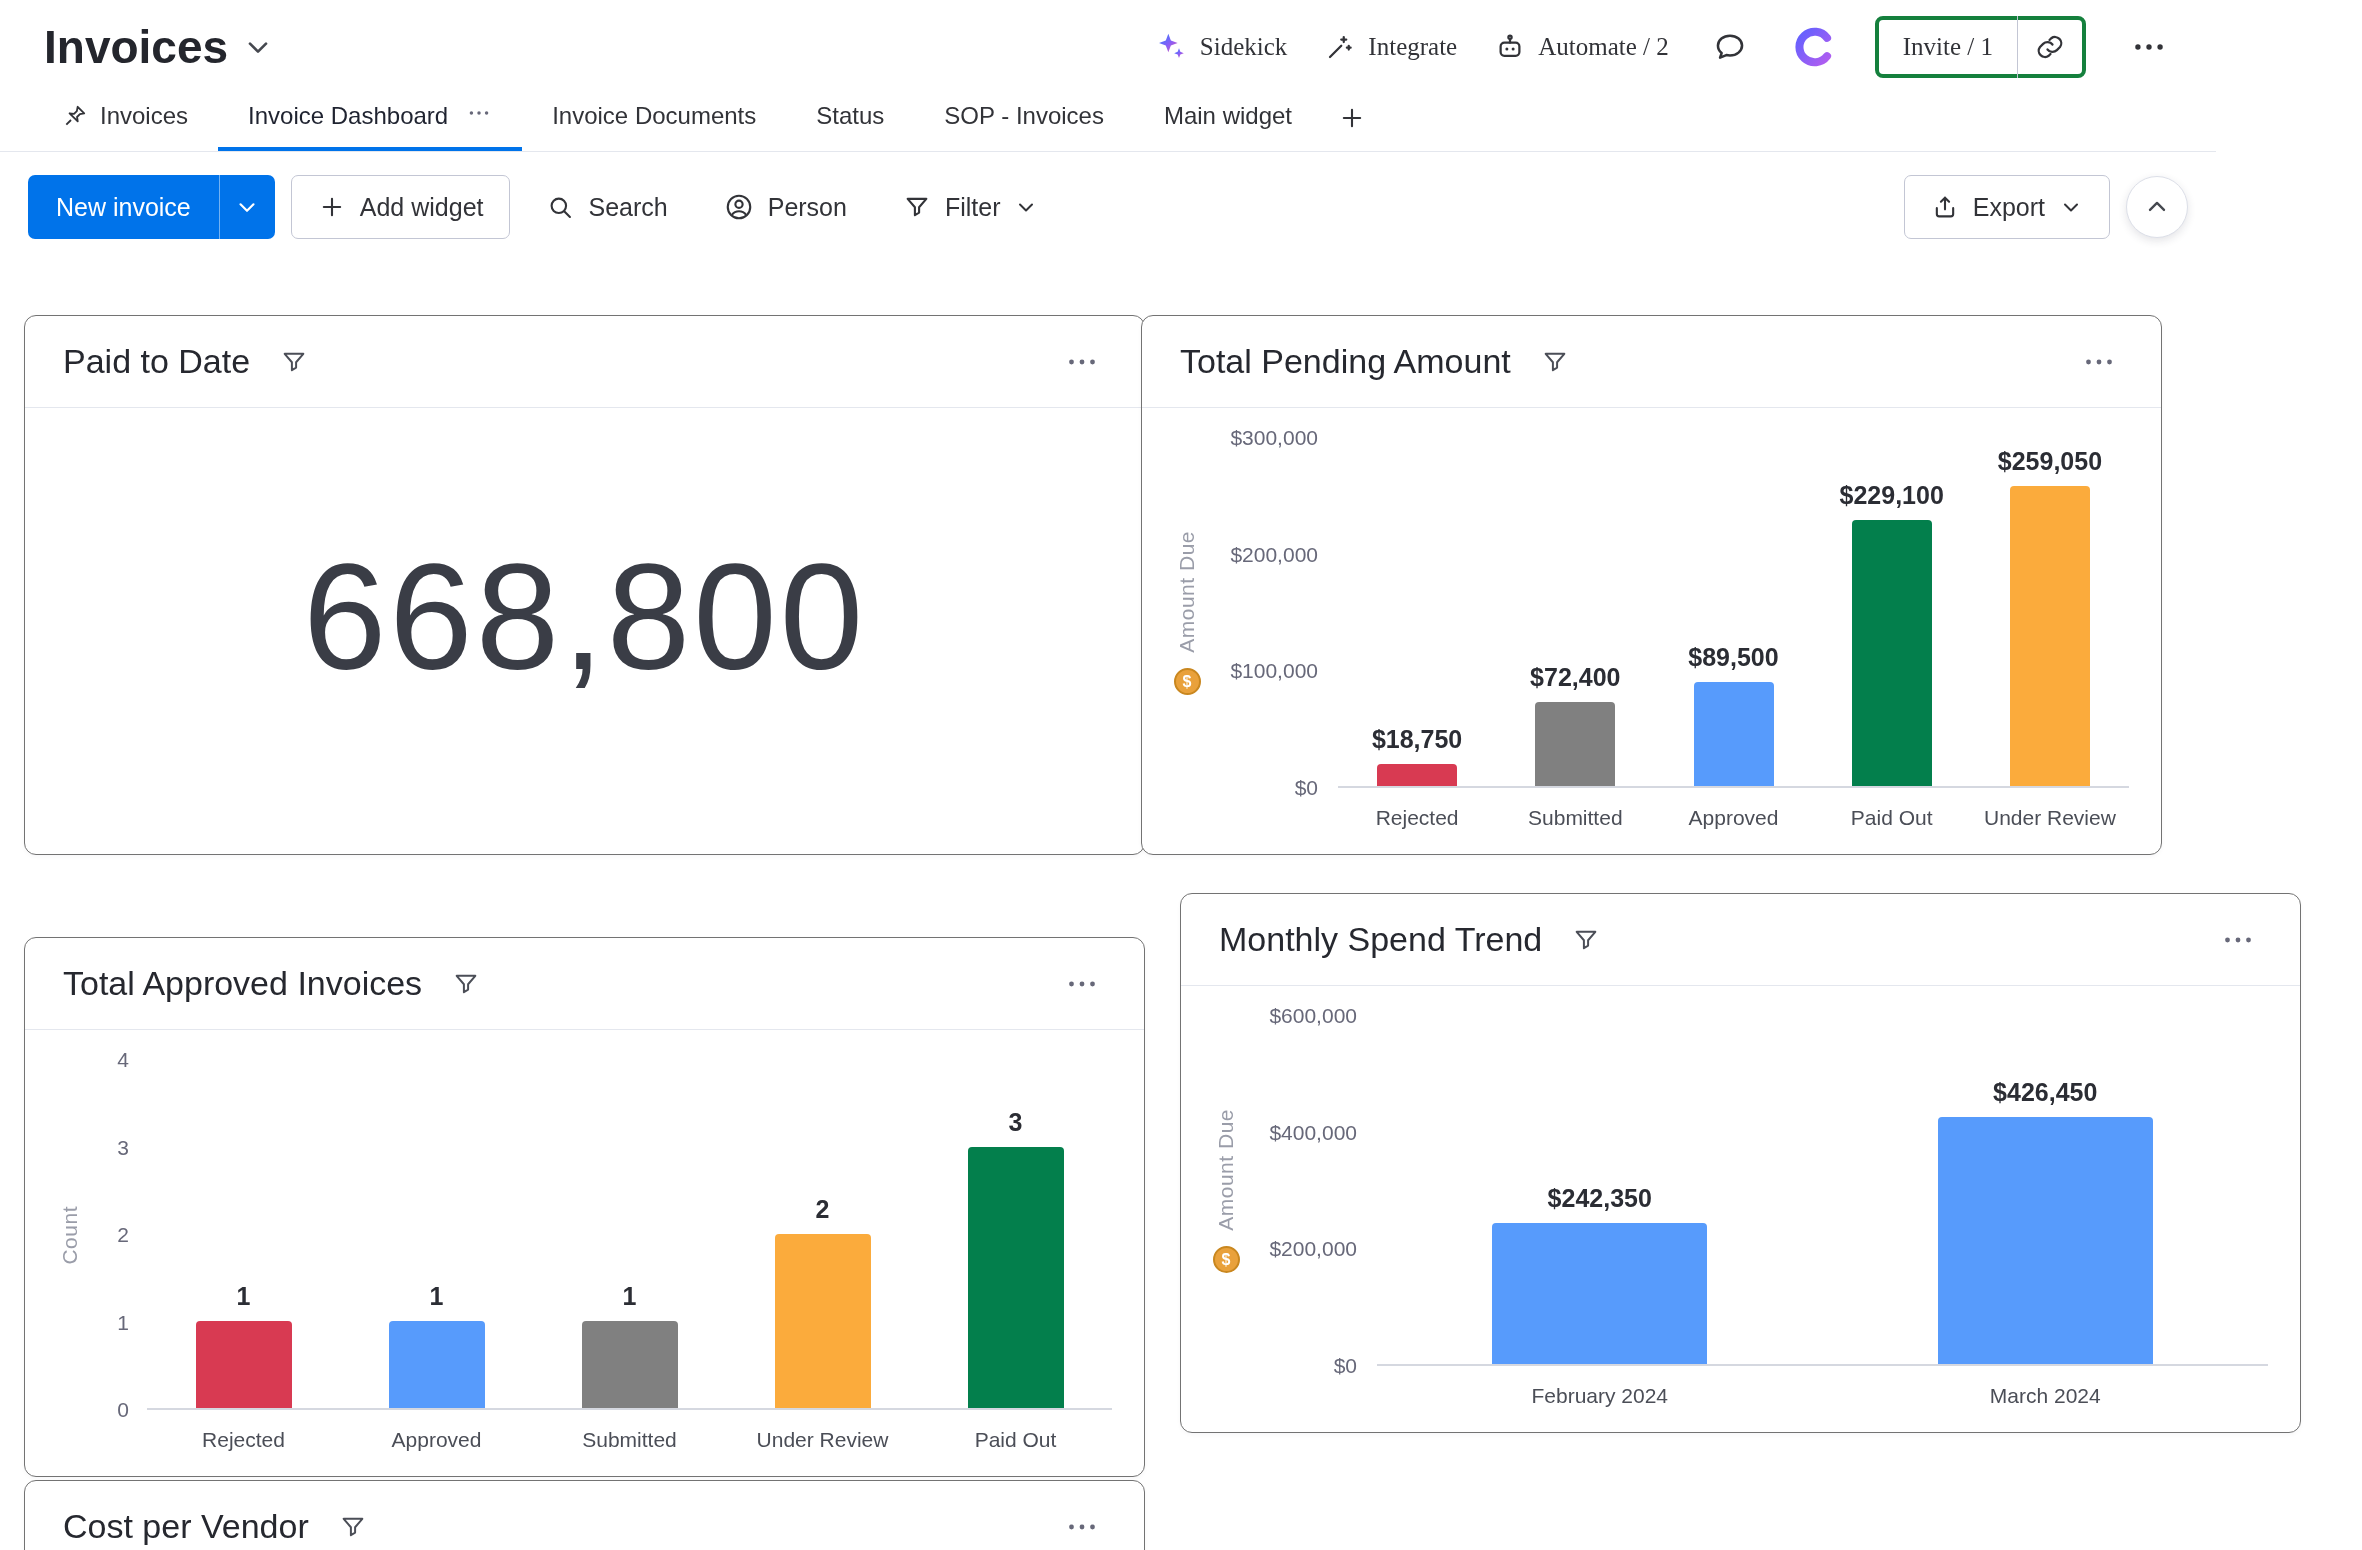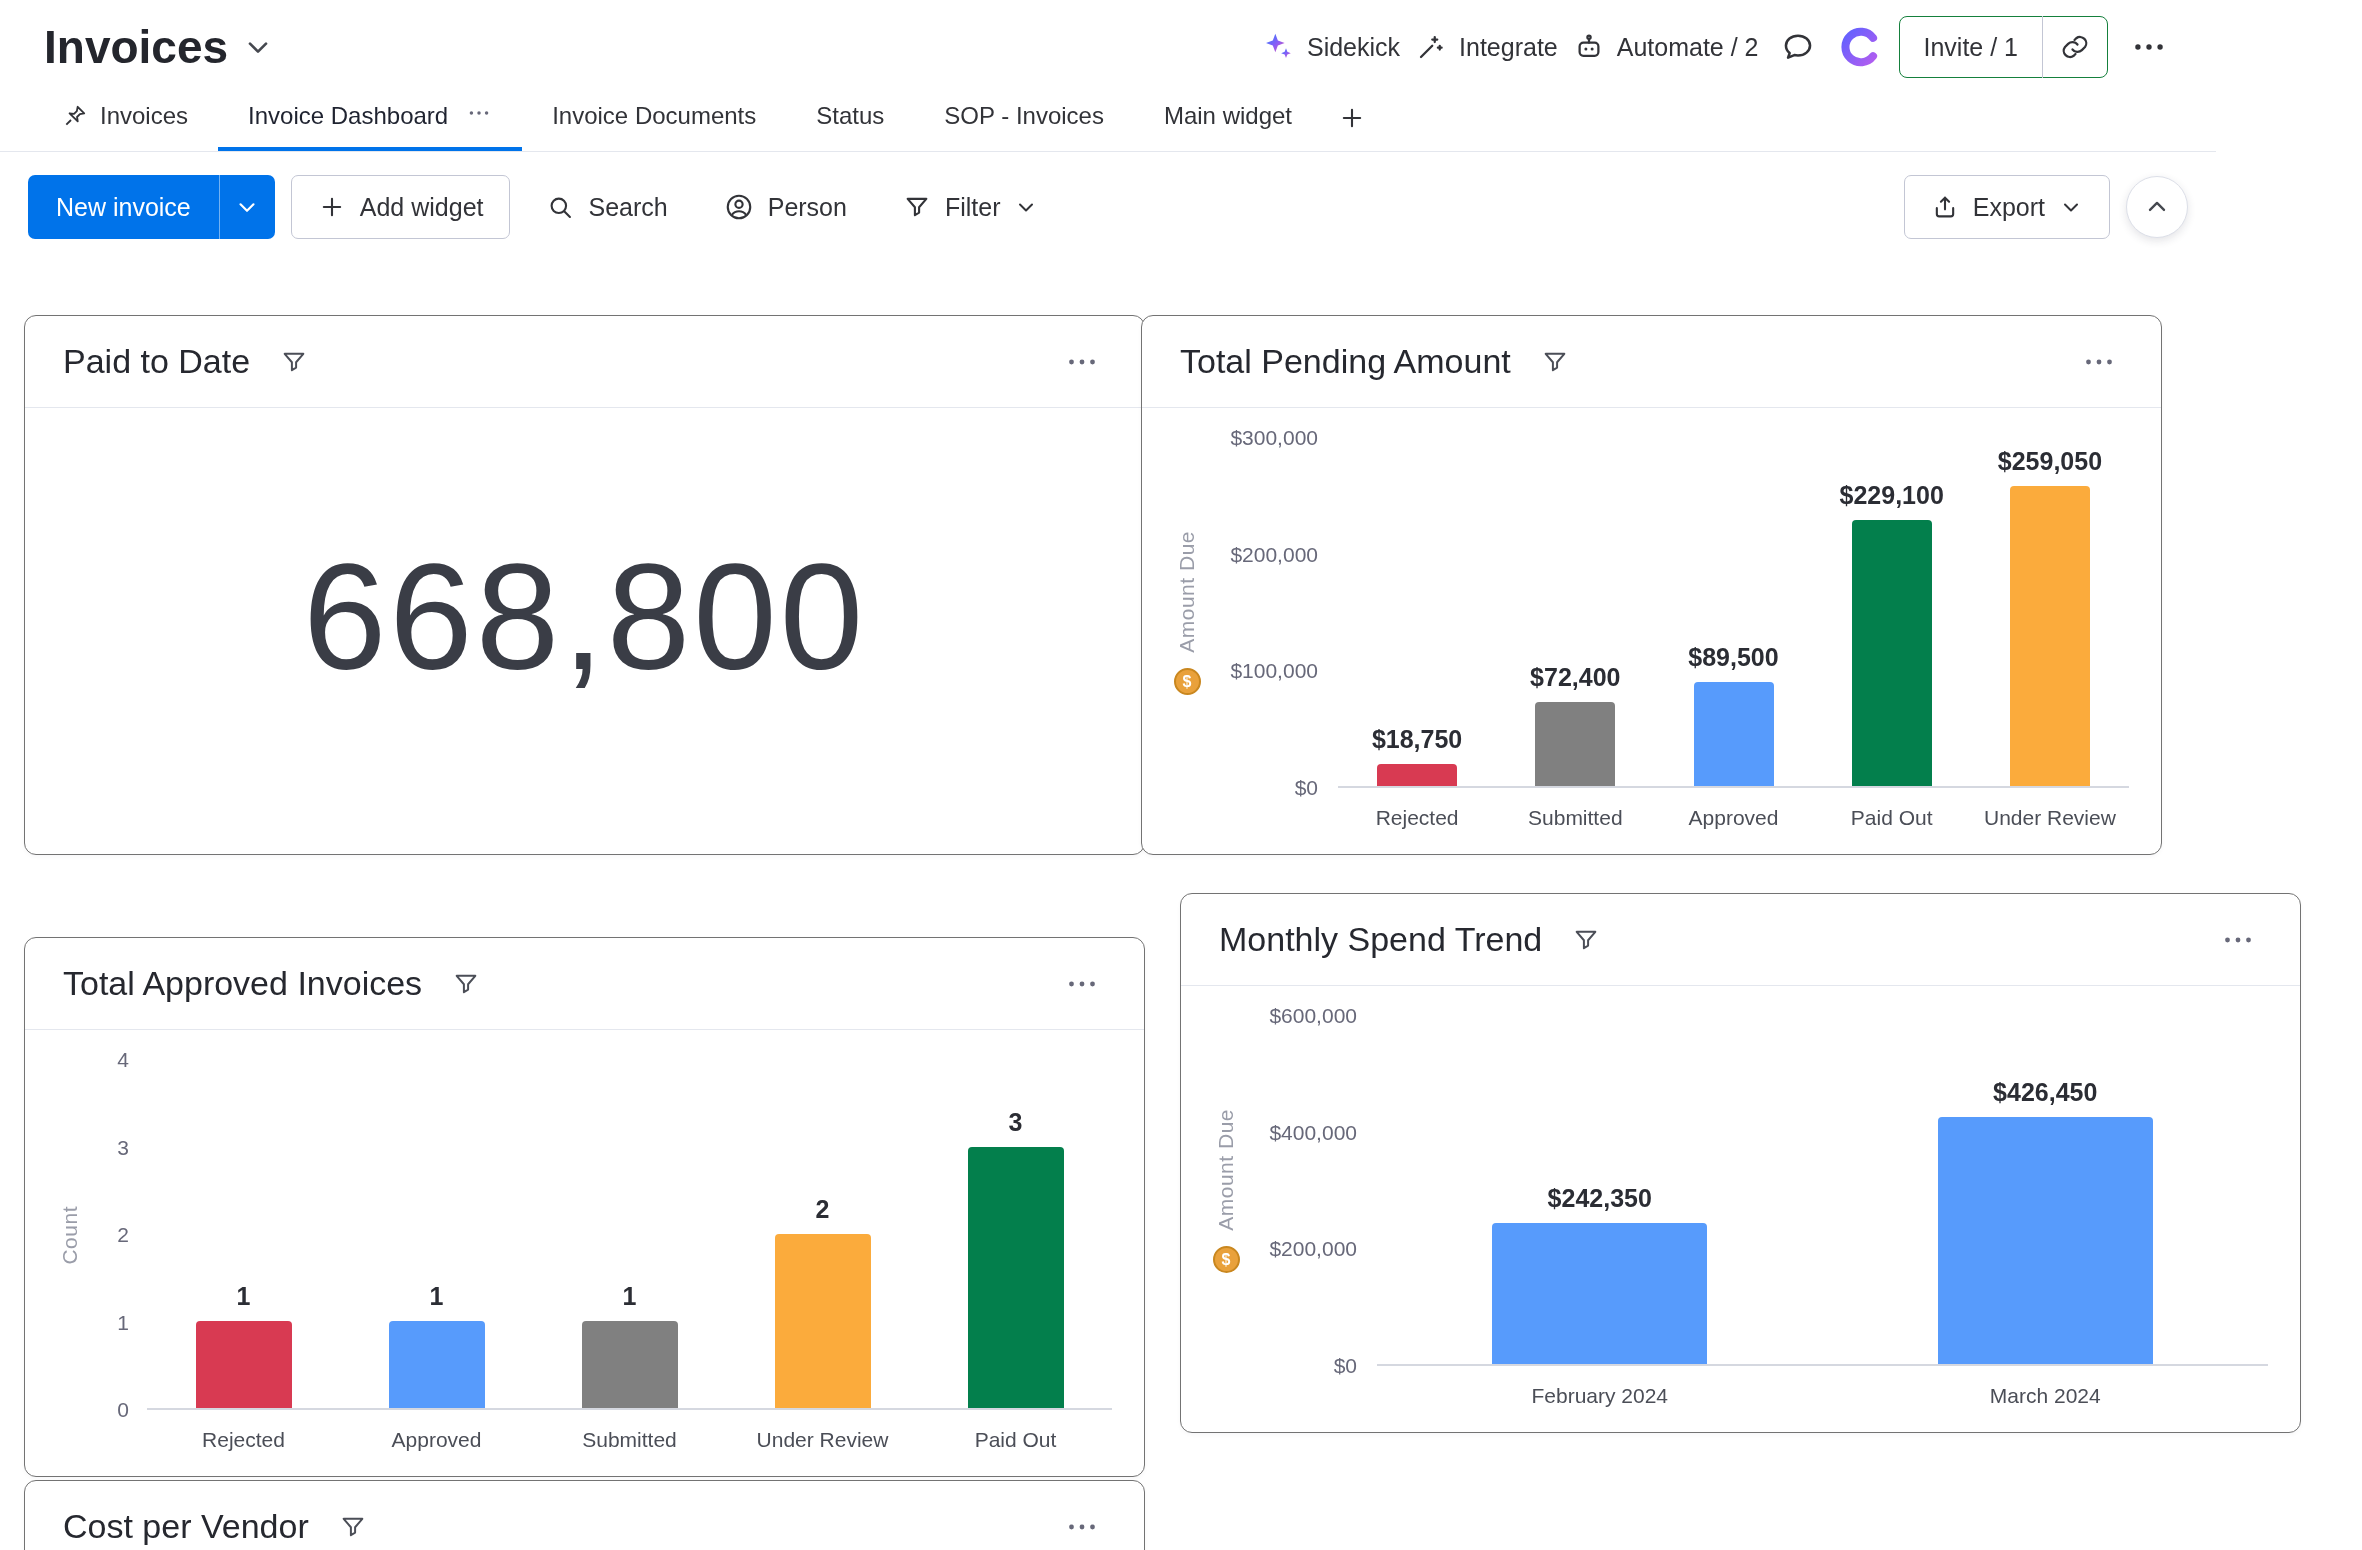--- a/index.html
+++ b/index.html
@@ -11,7 +11,7 @@
   .top-header { display:flex; align-items:center; height:94px; padding:0 42px 0 44px; gap:0; }
   .board-title { font-size:46px; font-weight:700; color:#24262d; }
   .title-chevron { margin-left:14px; color:#45484f; display:flex; align-items:center; cursor:pointer; }
-  .header-right { margin-left:auto; display:flex; align-items:center; gap:16px; }
+  .header-right { margin-left:auto; display:flex; align-items:center; gap:38px;font-family:Liberation Serif, serif; }
   .header-action { display:flex; align-items:center; gap:13px; font-size:25px; color:#323338; cursor:pointer; }
   .icon { display:inline-flex; align-items:center; justify-content:center; }
   .icon svg { display:block; }

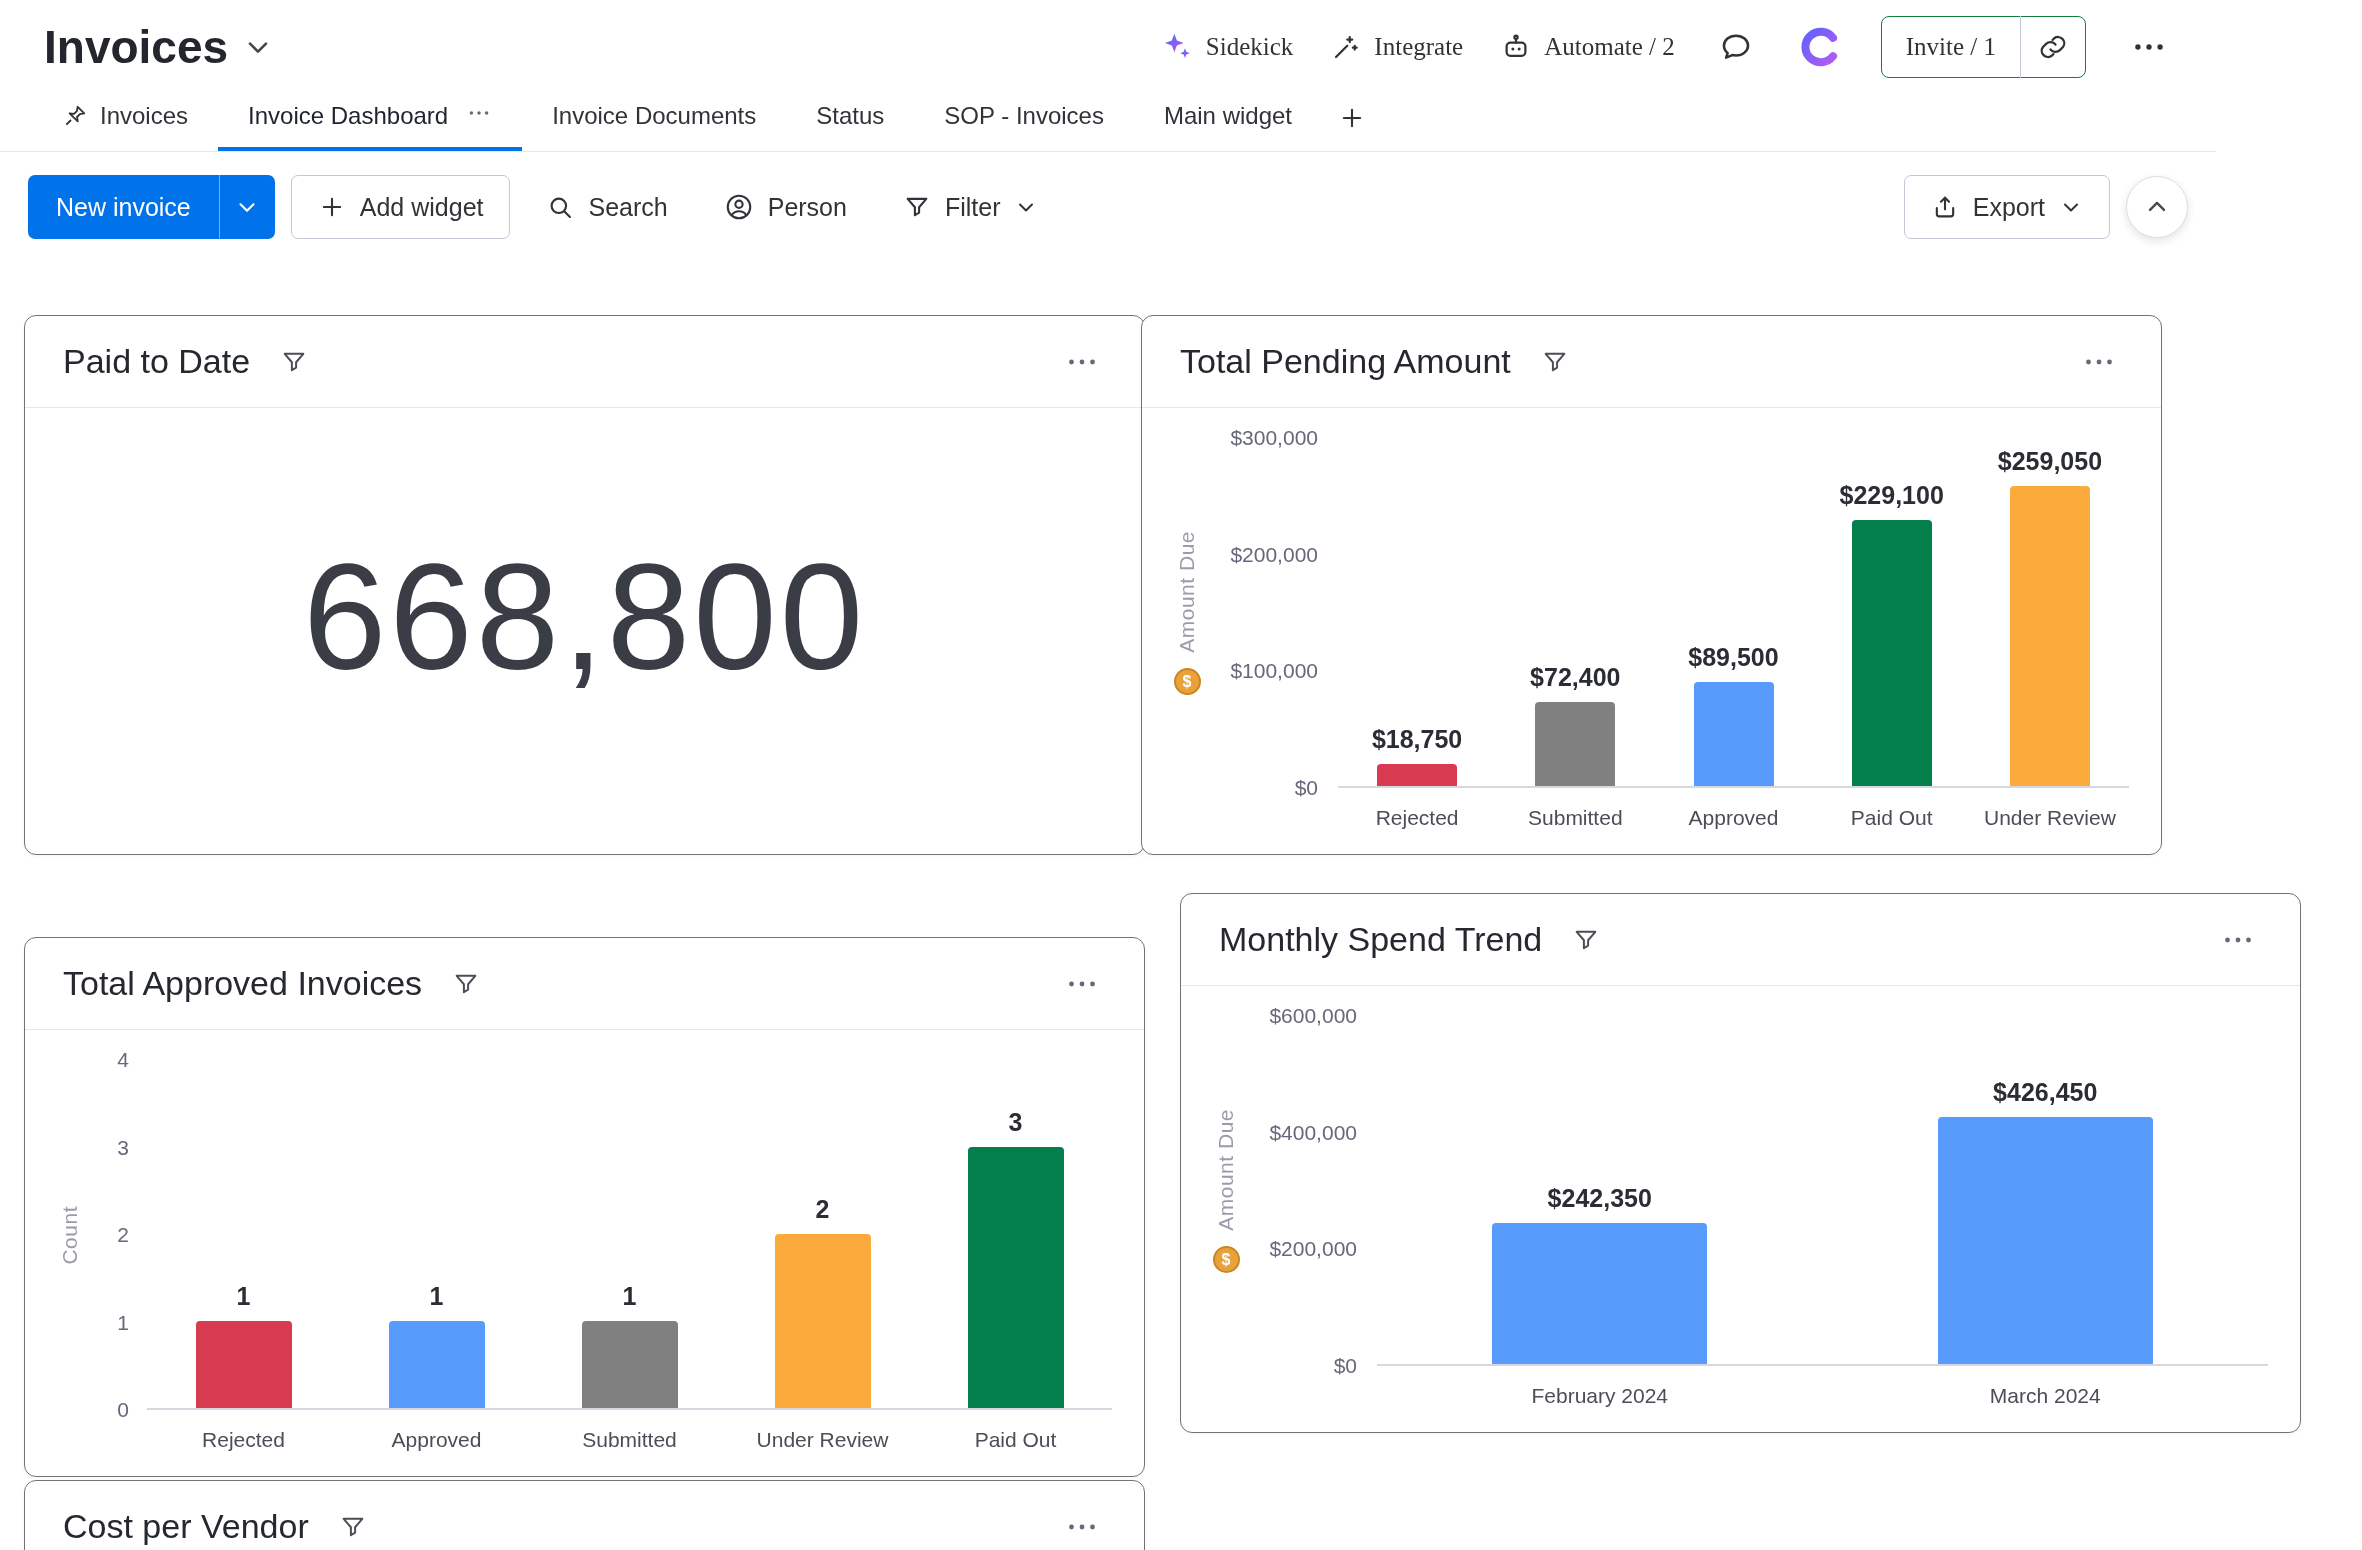--- a/index.html
+++ b/index.html
@@ -16,7 +16,7 @@
   .icon { display:inline-flex; align-items:center; justify-content:center; }
   .icon svg { display:block; }
   .c-logo { width:46px; height:46px; }
-  .invite-group { display:flex; align-items:center; height:62px; border:1px solid #15803d; border-radius:8px; background:#fff; }
+  .invite-group { display:flex; align-items:center; height:62px; border:4px solid #15803d; border-radius:8px; background:#fff; }
   .invite-label { padding:0 24px; font-size:25px; color:#323338; cursor:pointer; }
   .invite-divider { width:1px; height:62px; background:#c3c6d4; }
   .invite-link { width:64px; display:flex; align-items:center; justify-content:center; cursor:pointer; color:#323338; }

